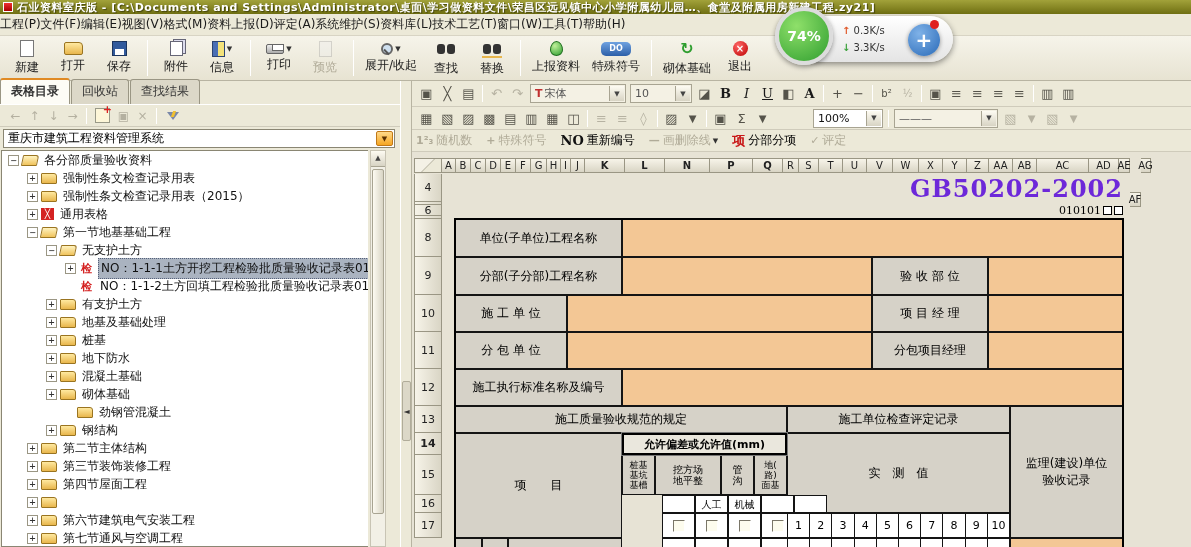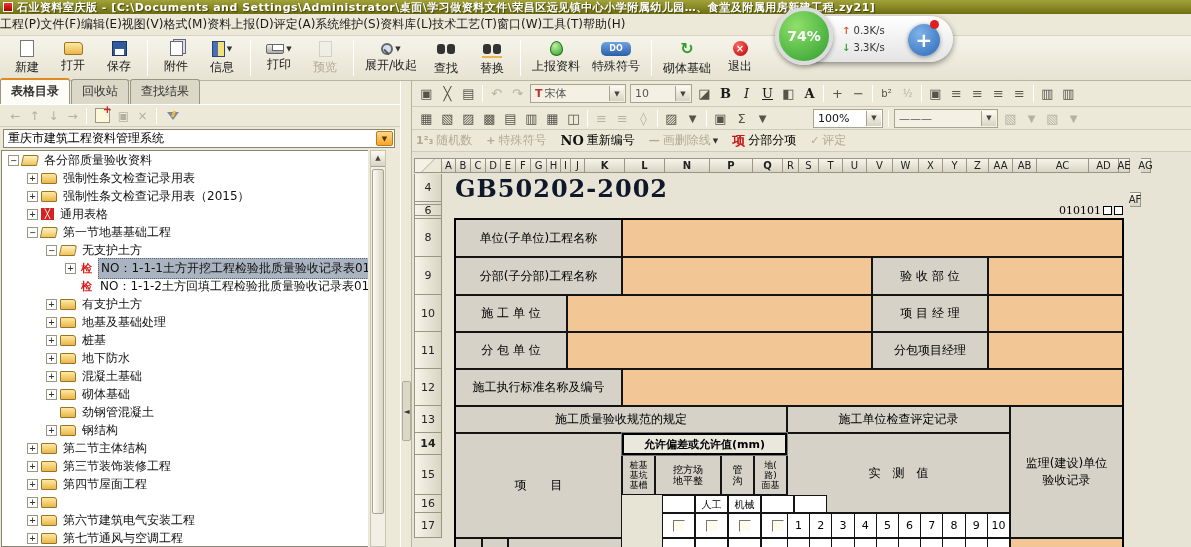--- a/index.html
+++ b/index.html
@@ -134,8 +134,8 @@
   .rh { position:absolute; left:2px; width:28px; background:linear-gradient(90deg,#f7f4e9,#d9d5c5);
     border:1px solid #9a9684; border-top:none; font-size:11px; display:flex; align-items:center; justify-content:center; color:#222; }
   .rh.bold { font-weight:bold; }
-  .sheet-title { position:absolute; left:43px; top:22px; width:668px; height:28px; text-align:left;
-    font-family:"DejaVu Serif","Liberation Serif",serif; font-weight:bold; font-size:24px; letter-spacing:1px; color:#0f172a; }
+  .sheet-title { position:absolute; left:43px; top:22px; width:668px; height:28px; text-align:right;
+    font-family:"DejaVu Serif","Liberation Serif",serif; font-weight:bold; font-size:24px; letter-spacing:1px; color:#6d28d9; }
   .doc-code { position:absolute; left:540px; top:52px; width:171px; height:13px; text-align:right;
     font-size:11px; color:#000; font-family:"DejaVu Serif",serif; }
   .cbx { display:inline-block; width:9px; height:9px; border:1px solid #000; background:#fff; margin-left:2px; vertical-align:-1px; }

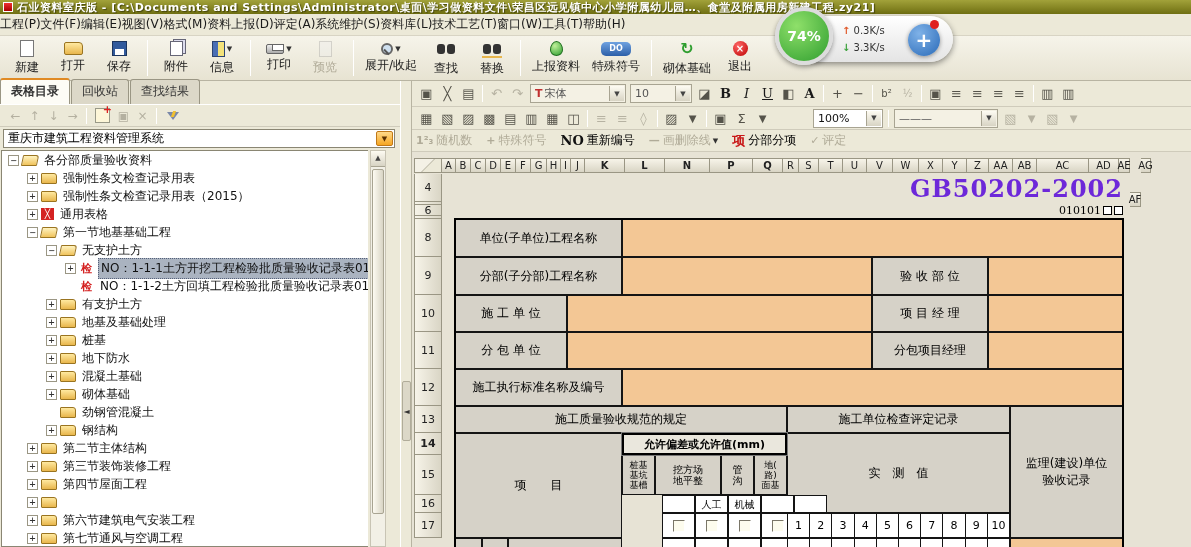--- a/index.html
+++ b/index.html
@@ -389,7 +389,7 @@
             <span class="ti ti-folder"></span>
             <span class="tree-label">砌体基础</span>
           </div>
-          <div class="tree-row" style="padding-left: 44px;">
+          <div class="tree-row" style="padding-left: 44px; margin-left: 17px;">
             <span class="expander hidden">+</span>
             <span class="ti ti-folder"></span>
             <span class="tree-label">劲钢管混凝土</span>

